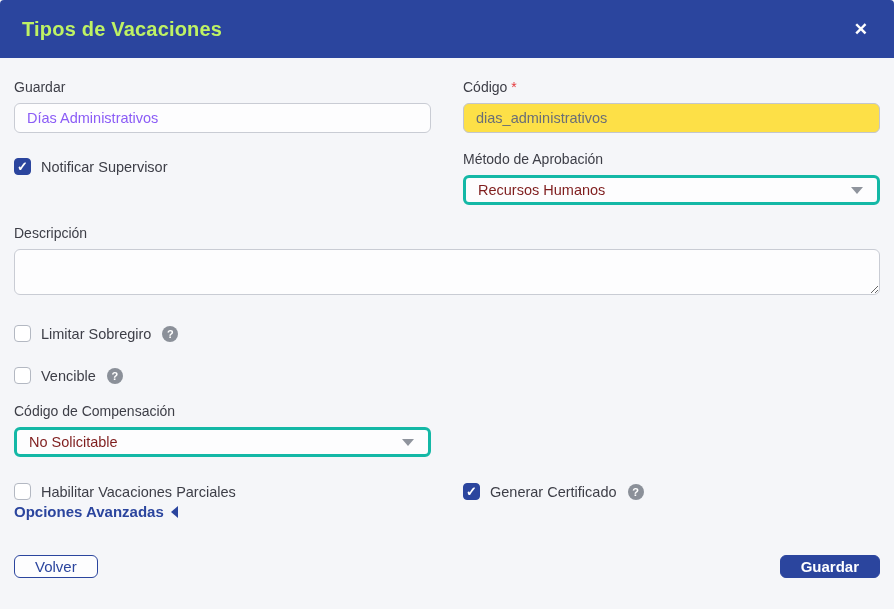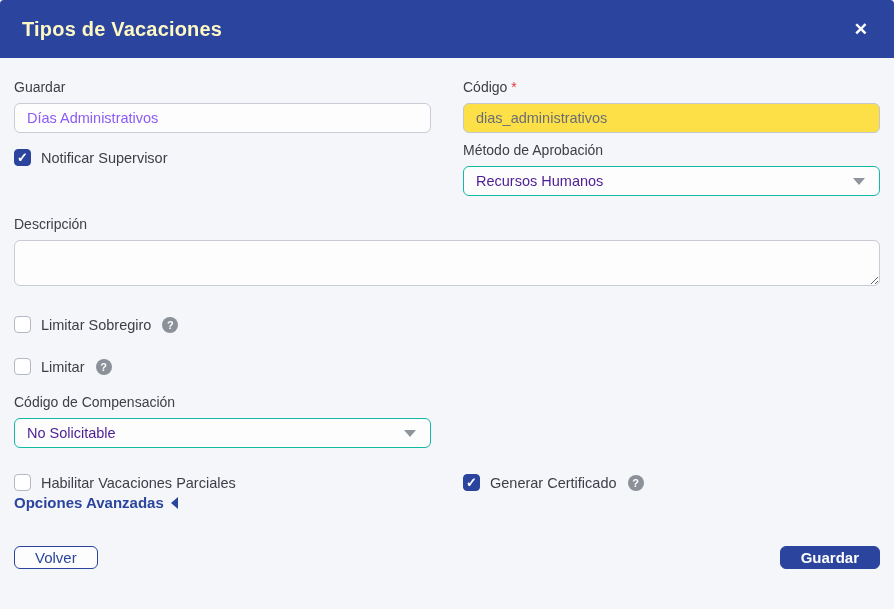--- a/index.html
+++ b/index.html
@@ -20,7 +20,7 @@
     border-radius: 4px 4px 0 0;
   }
   .modal-title {
-    color: #fef9c3;
+    color: #bef264;
     font-size: 20px;
     font-weight: bold;
     letter-spacing: 0.2px;

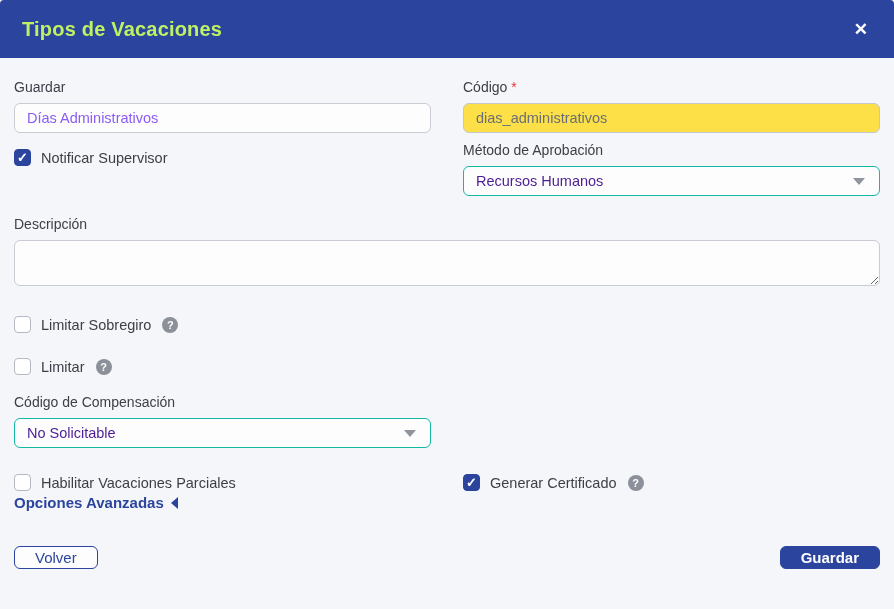--- a/index.html
+++ b/index.html
@@ -144,7 +144,7 @@
   }
   
   .row-1 { margin-top: 0; }
-  .row-2 { margin-top: 10px; }
+  .row-2 { margin-top: 19px; }
   .cb-supervisor { margin-top: 6px; }
   .row-desc { margin-top: 21px; }
   .row-sobregiro { margin-top: 26px; }

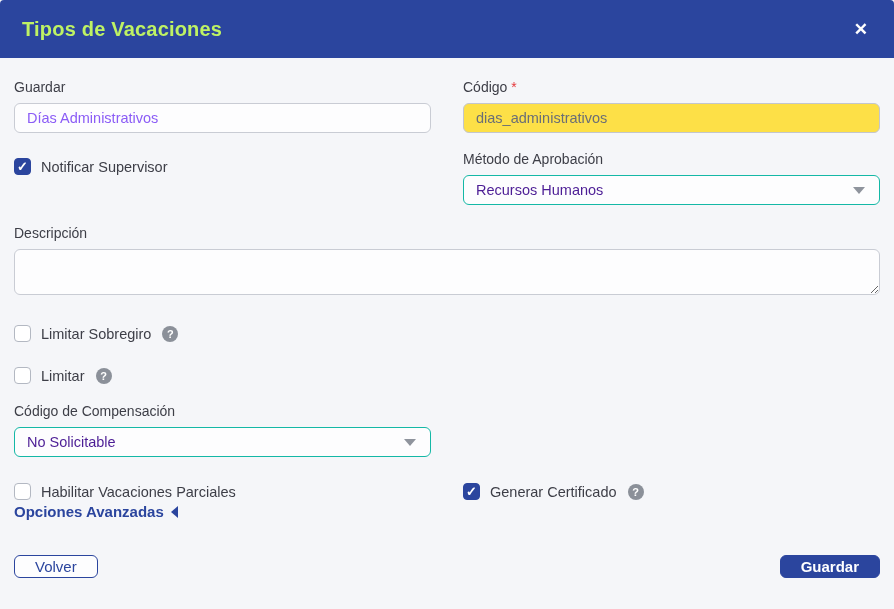--- a/index.html
+++ b/index.html
@@ -69,11 +69,11 @@
   .select-box {
     width: 100%;
     height: 30px;
-    border: 1px solid #14b8a6;
+    border: 3px solid #14b8a6;
     border-radius: 6px;
     padding: 0 14px 0 12px;
     font-size: 14.5px;
-    color: #4c1d95;
+    color: #7f1d1d;
     background: #fdfdfe;
     display: flex;
     align-items: center;

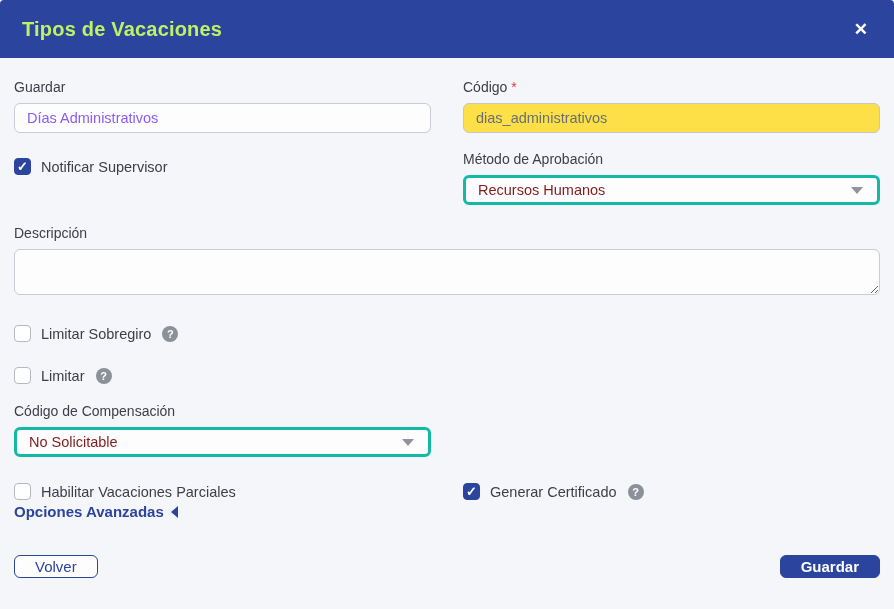--- a/index.html
+++ b/index.html
@@ -247,7 +247,7 @@
 
     <div class="check-row row-vencible">
       <span class="checkbox"></span>
-      <span>Limitar</span>
+      <span>Vencible</span>
       <span class="help-icon">?</span>
     </div>
 

